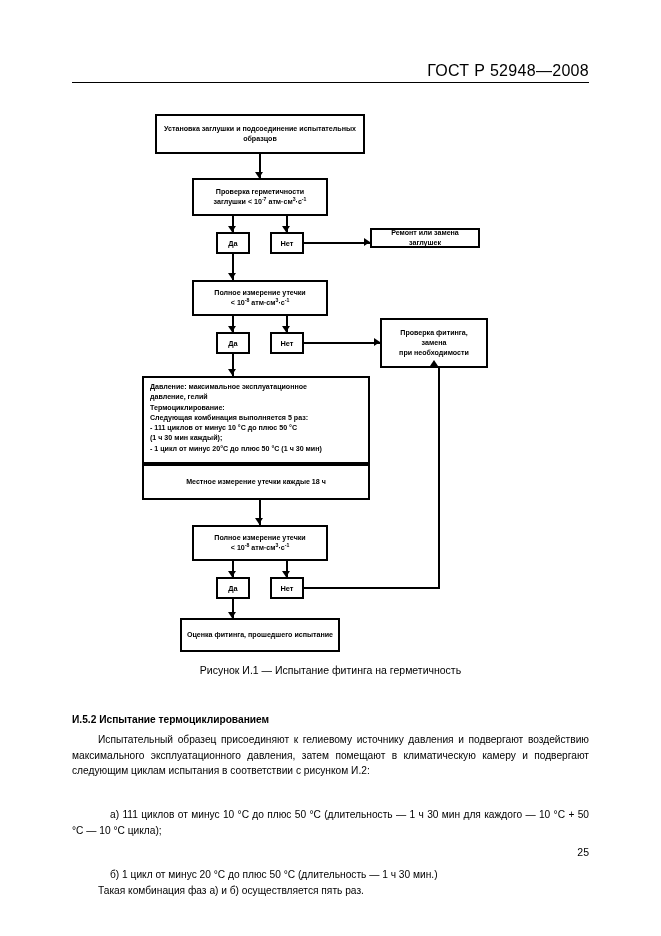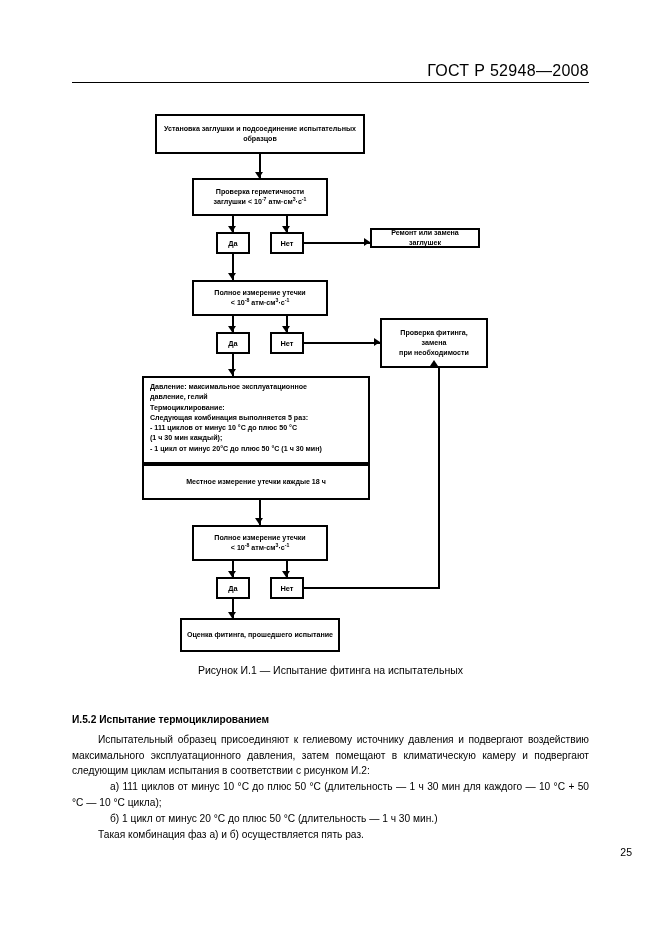--- a/index.html
+++ b/index.html
@@ -164,7 +164,7 @@
     </div>
   </div>
 
-  <div class="caption">Рисунок И.1 — Испытание фитинга на испытательных</div>
+  <div class="caption">Рисунок И.1 — Испытание фитинга на герметичность</div>
 
   <div class="body">
     <div class="h3">И.5.2  Испытание термоциклированием</div>

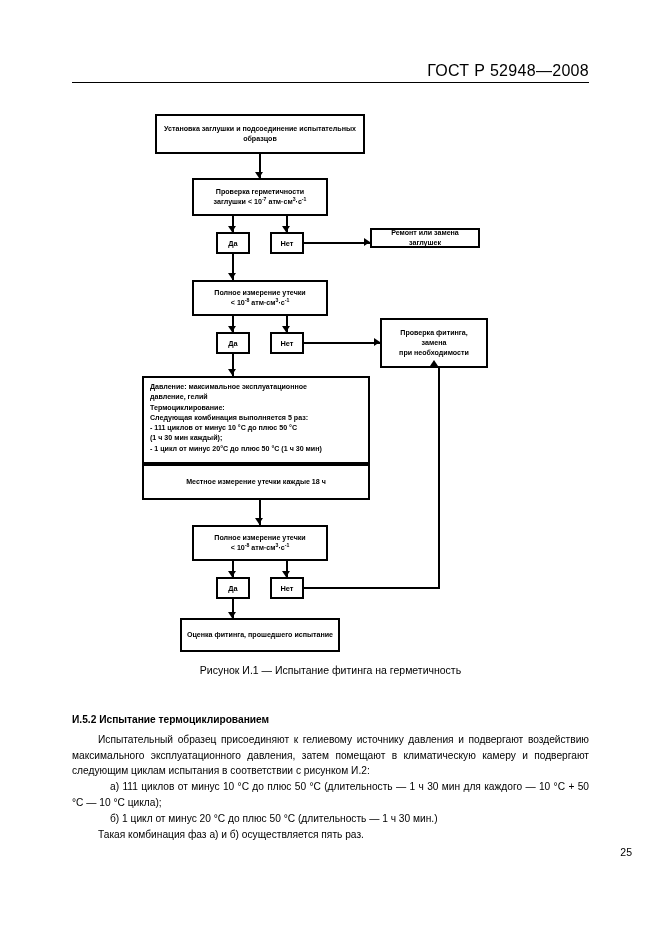--- a/index.html
+++ b/index.html
@@ -34,7 +34,7 @@
   .body .h3{font-weight:bold;margin-bottom:4px;}
   .body p{margin:0;}
   .body .ind{text-indent:26px;}
-  .body .ind2{text-indent:38px;}
+  .body .ind2{text-indent:38px;margin-top:28px;}
   .pageno{position:absolute;left:0;top:846px;width:661px;text-align:right;padding-right:29px;
           box-sizing:border-box;font-size:10.5px;}
 </style>

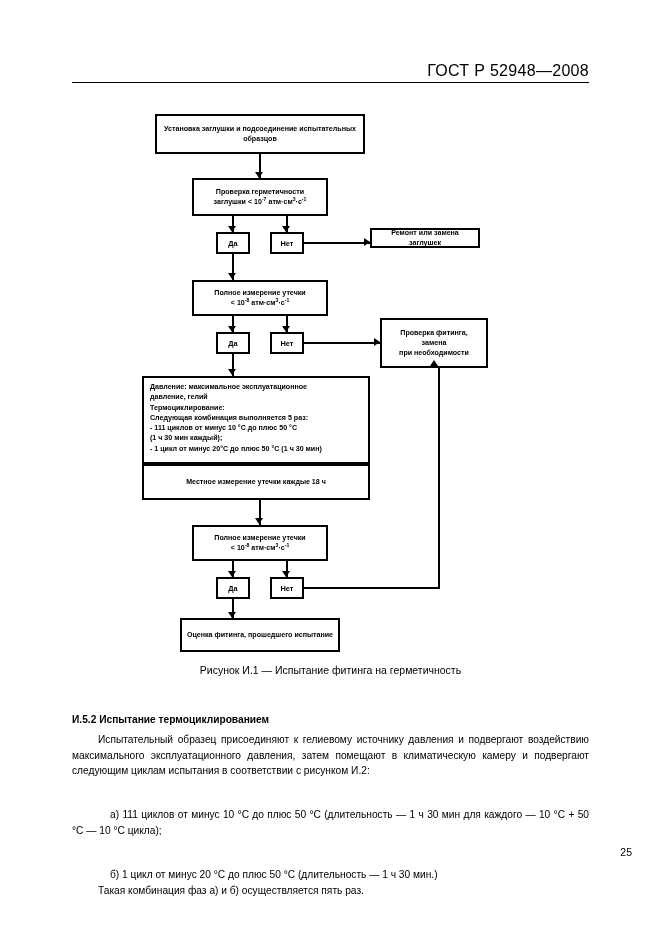--- a/index.html
+++ b/index.html
@@ -35,7 +35,7 @@
   .body p{margin:0;}
   .body .ind{text-indent:26px;}
   .body .ind2{text-indent:38px;margin-top:28px;}
-  .pageno{position:absolute;left:0;top:846px;width:661px;text-align:right;padding-right:29px;
+  .pageno{position:absolute;left:0;top:846px;width:661px;text-align:right;padding-right:72px;
           box-sizing:border-box;font-size:10.5px;}
 </style>
 </head>

